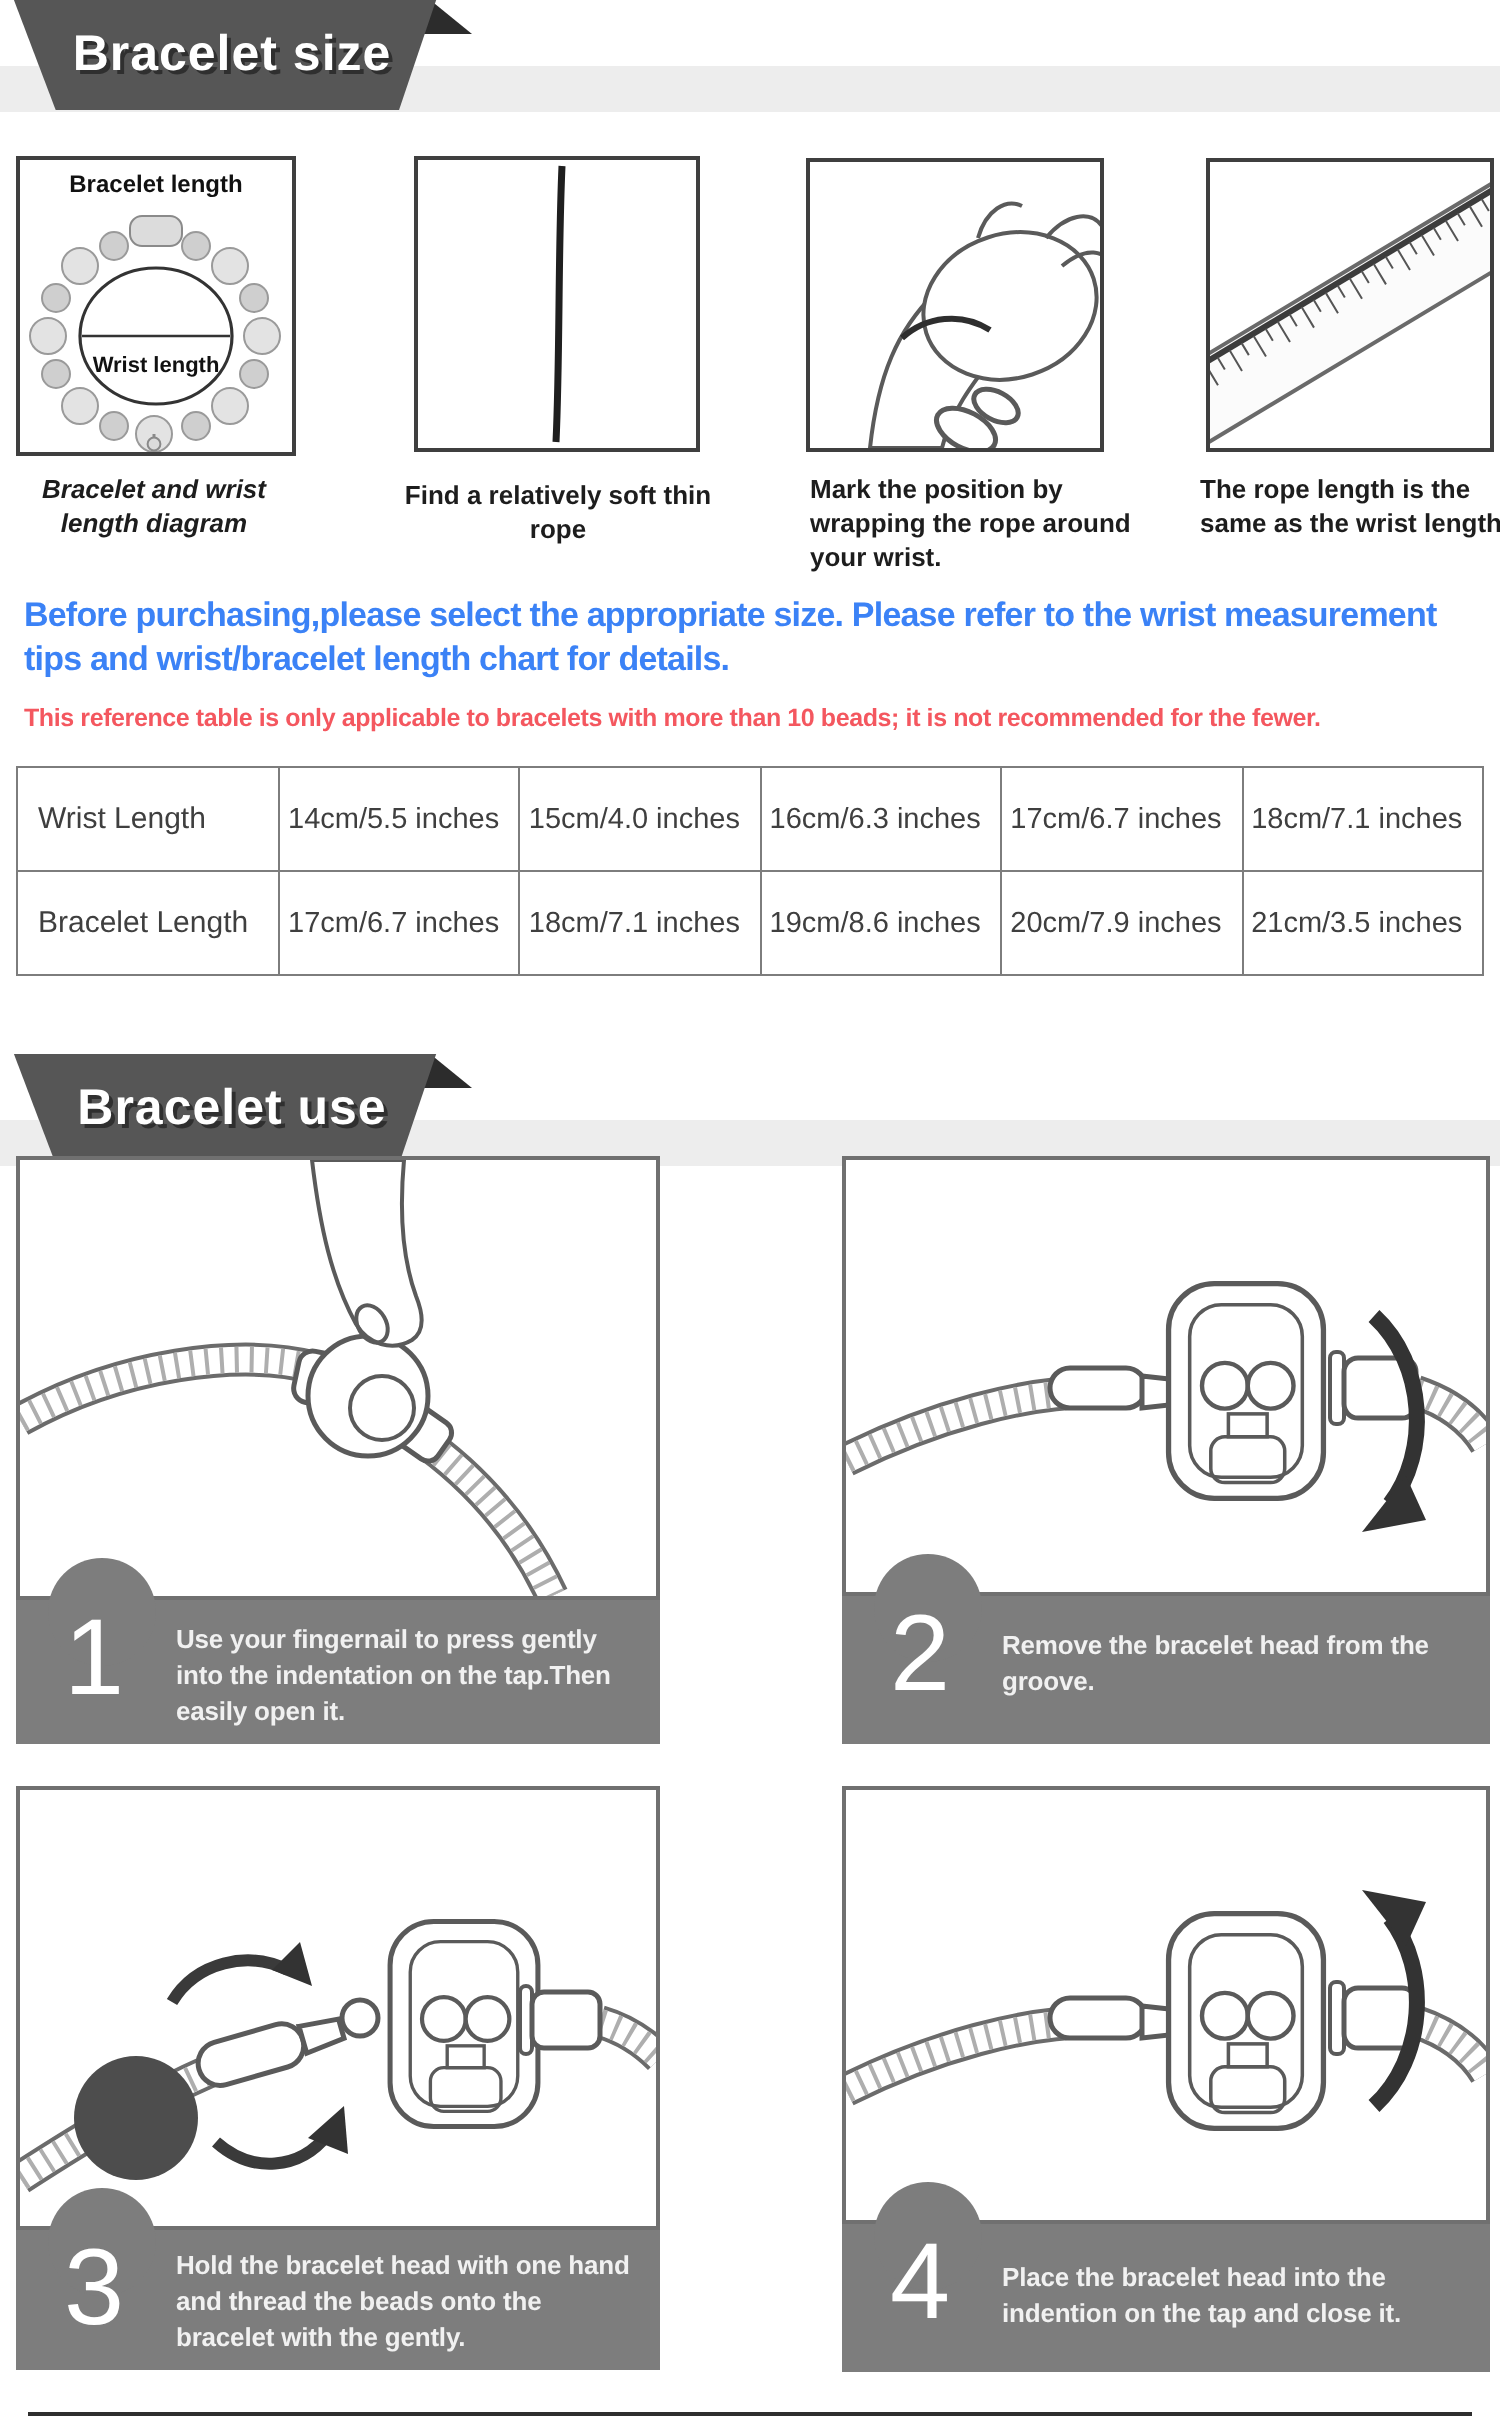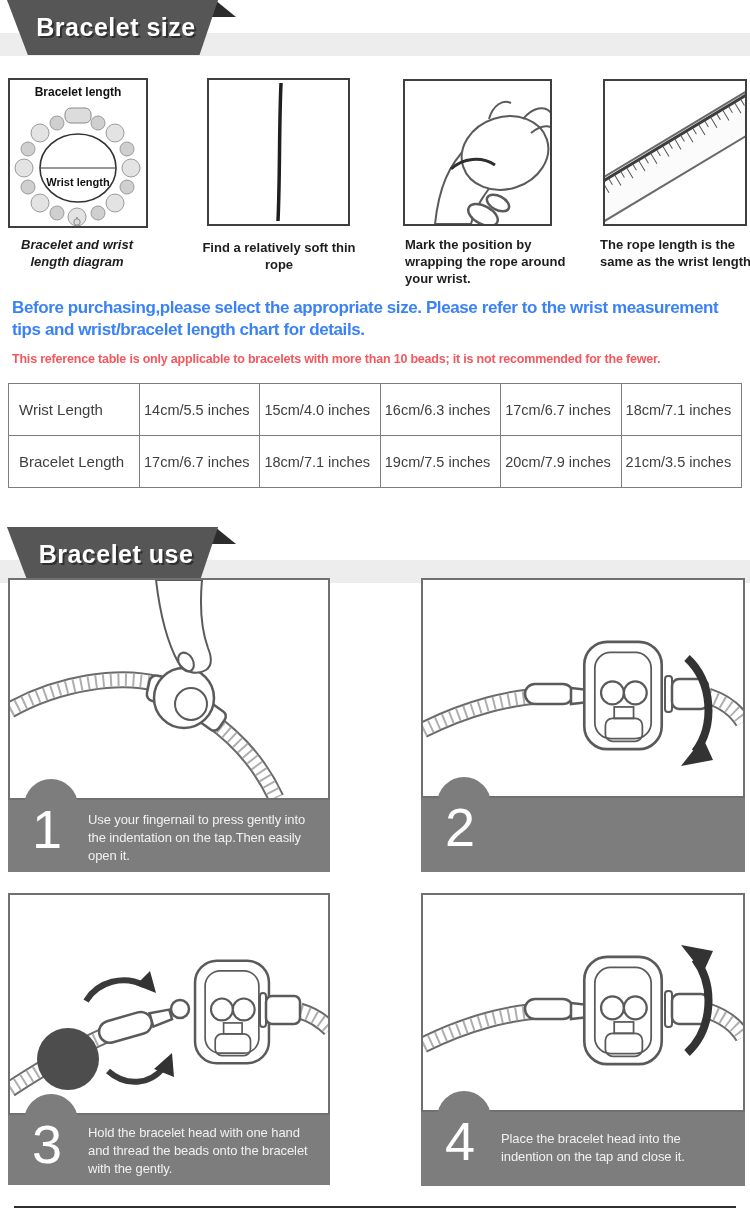--- a/index.html
+++ b/index.html
@@ -156,7 +156,7 @@
       <td class="rowlabel">Bracelet Length</td>
       <td>17cm/6.7 inches</td>
       <td>18cm/7.1 inches</td>
-      <td>19cm/7.5 inches</td>
+      <td>19cm/8.6 inches</td>
       <td>20cm/7.9 inches</td>
       <td>21cm/3.5 inches</td>
     </tr>

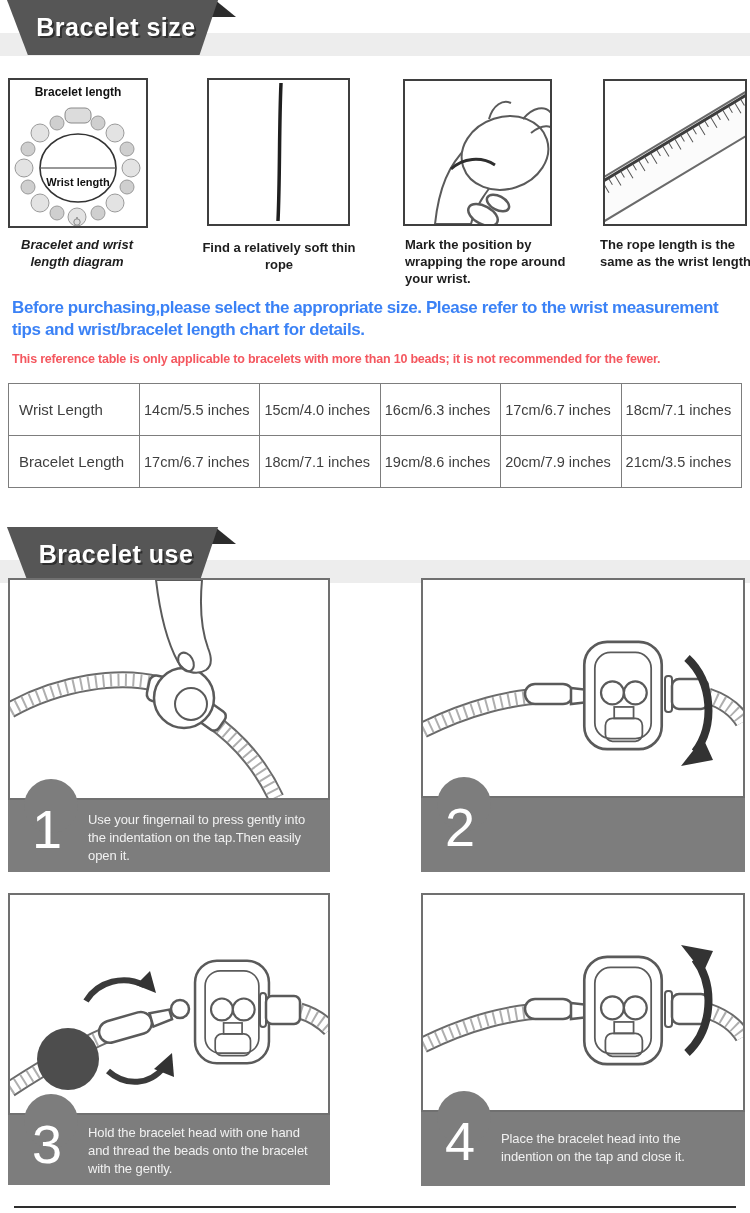--- a/index.html
+++ b/index.html
@@ -39,7 +39,7 @@
         border-radius:50%;background:#7d7d7d;}
   .step-num{position:absolute;left:24px;top:2px;font-size:54px;font-weight:normal;color:#fff;
         line-height:1;}
-  .band-text{position:absolute;left:80px;top:11px;right:10px;font-size:13px;font-weight:normal;
+  .band-text{position:absolute;left:80px;top:11px;right:10px;font-size:13px;font-weight:bold;
         color:#f1f1f1;line-height:1.38;letter-spacing:-0.1px;}
 
   .divider{position:absolute;left:14px;top:1206px;width:722px;height:2px;background:#2e2e2e;}

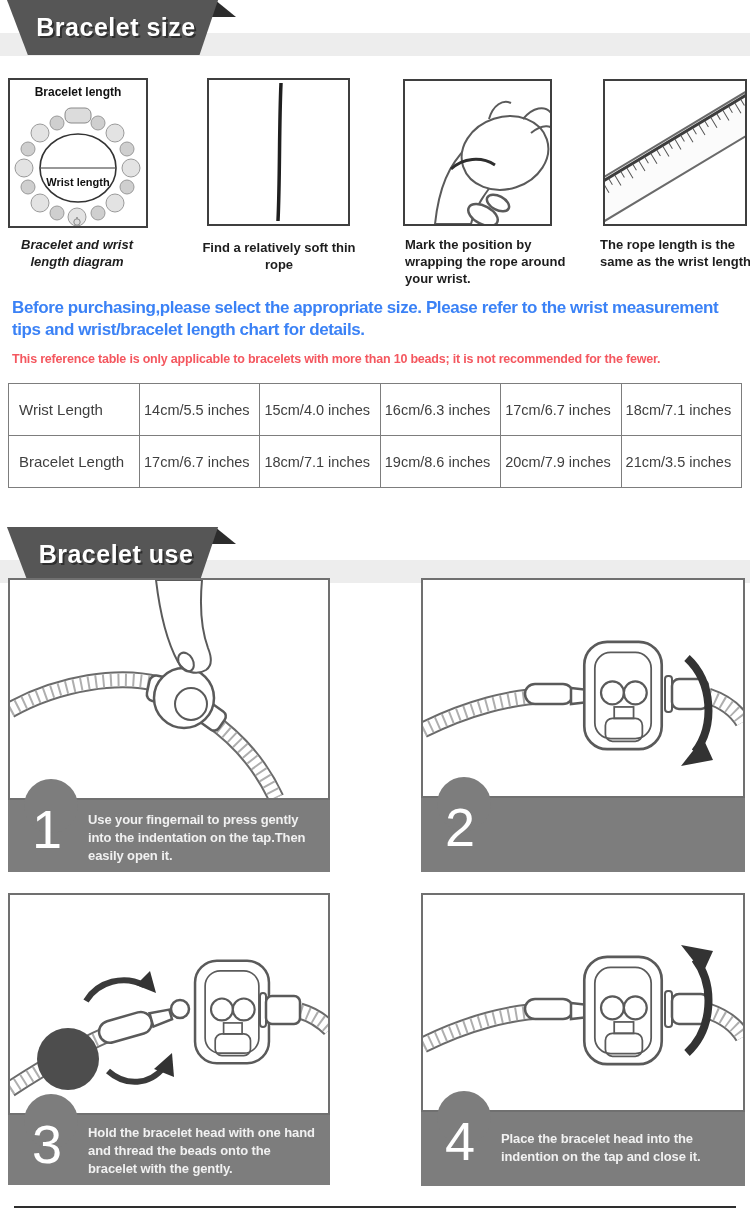--- a/index.html
+++ b/index.html
@@ -210,6 +210,7 @@
   </div>
   <div class="band" style="left:421px;top:798px;width:324px;height:74px;">
     <div class="step-num">2</div>
+    <div class="band-text" style="top:16px">Remove the bracelet head from the groove.</div>
   </div>
 
   <div class="panel" style="left:8px;top:893px;width:322px;height:222px;">

